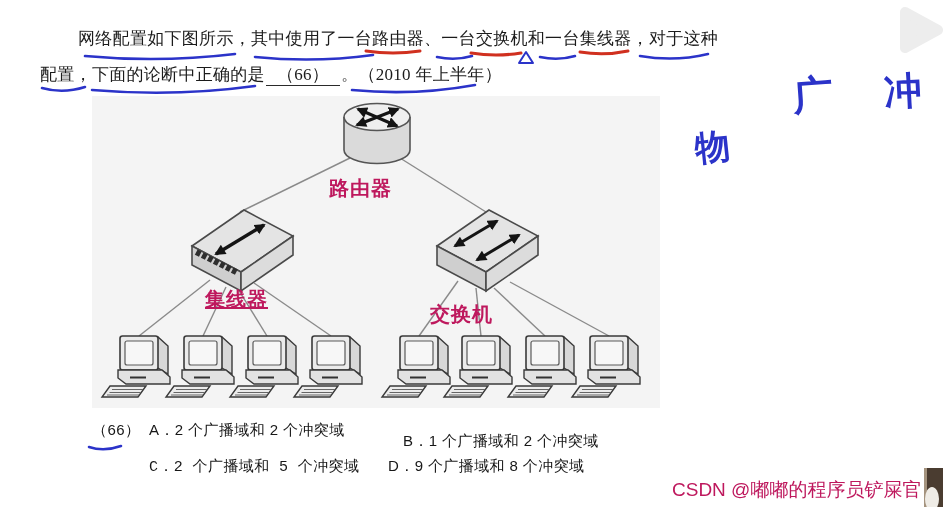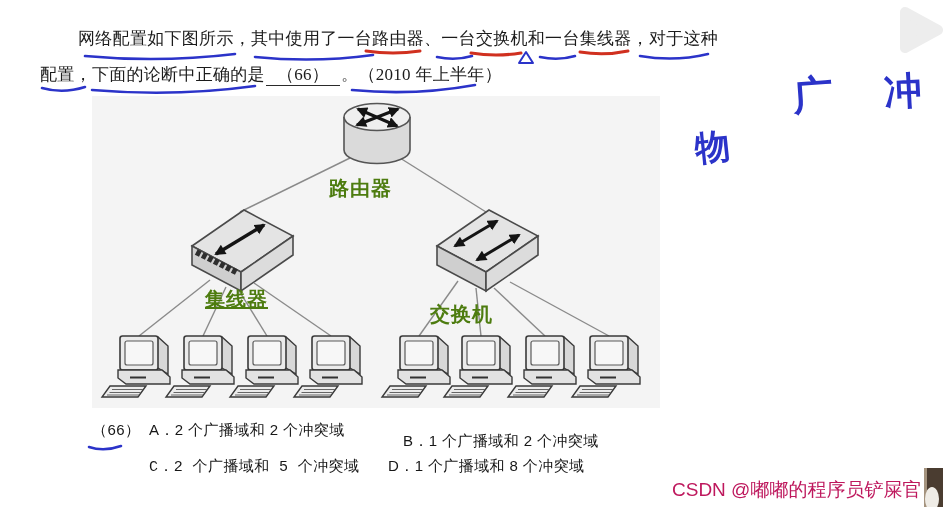--- a/index.html
+++ b/index.html
@@ -23,7 +23,7 @@
   
   #diagram-svg{position:absolute;left:0;top:0;width:943px;height:507px;z-index:1;pointer-events:none;}
   .devlabel{
-    position:absolute;z-index:2;color:#4d7c0f;font-weight:bold;
+    position:absolute;z-index:2;color:#be185d;font-weight:bold;
     font-size:20px;white-space:nowrap;letter-spacing:1px;
     font-family:"Liberation Serif","DejaVu Serif",serif;
   }

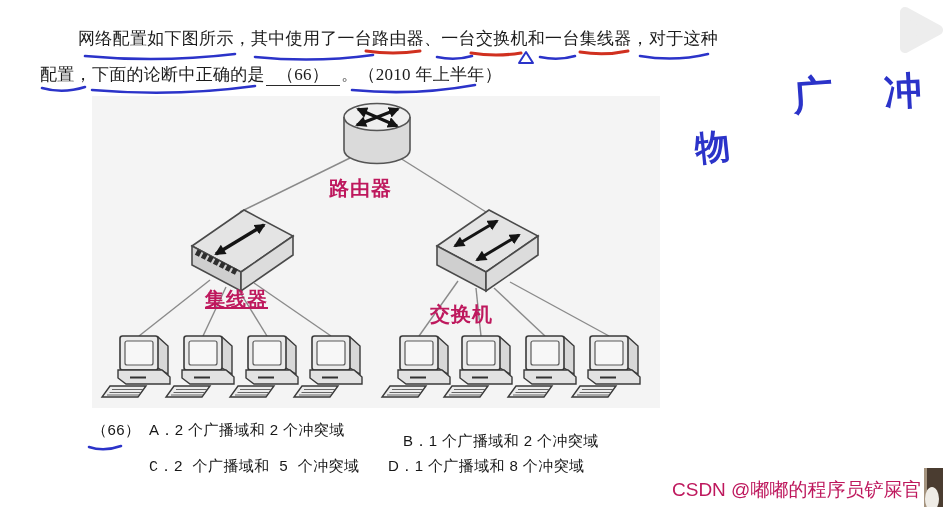--- a/index.html
+++ b/index.html
@@ -180,7 +180,7 @@
   <span>C．</span><span>2 个广播域和 5 个冲突域</span>
 </div>
 <div class="optrow" id="opt-d">
-  <span>D．</span><span>1 个广播域和 8 个冲突域</span>
+  <span>D．</span><span>9 个广播域和 8 个冲突域</span>
 </div>
 
 <div class="pen-char" id="pen-guang">广</div>

